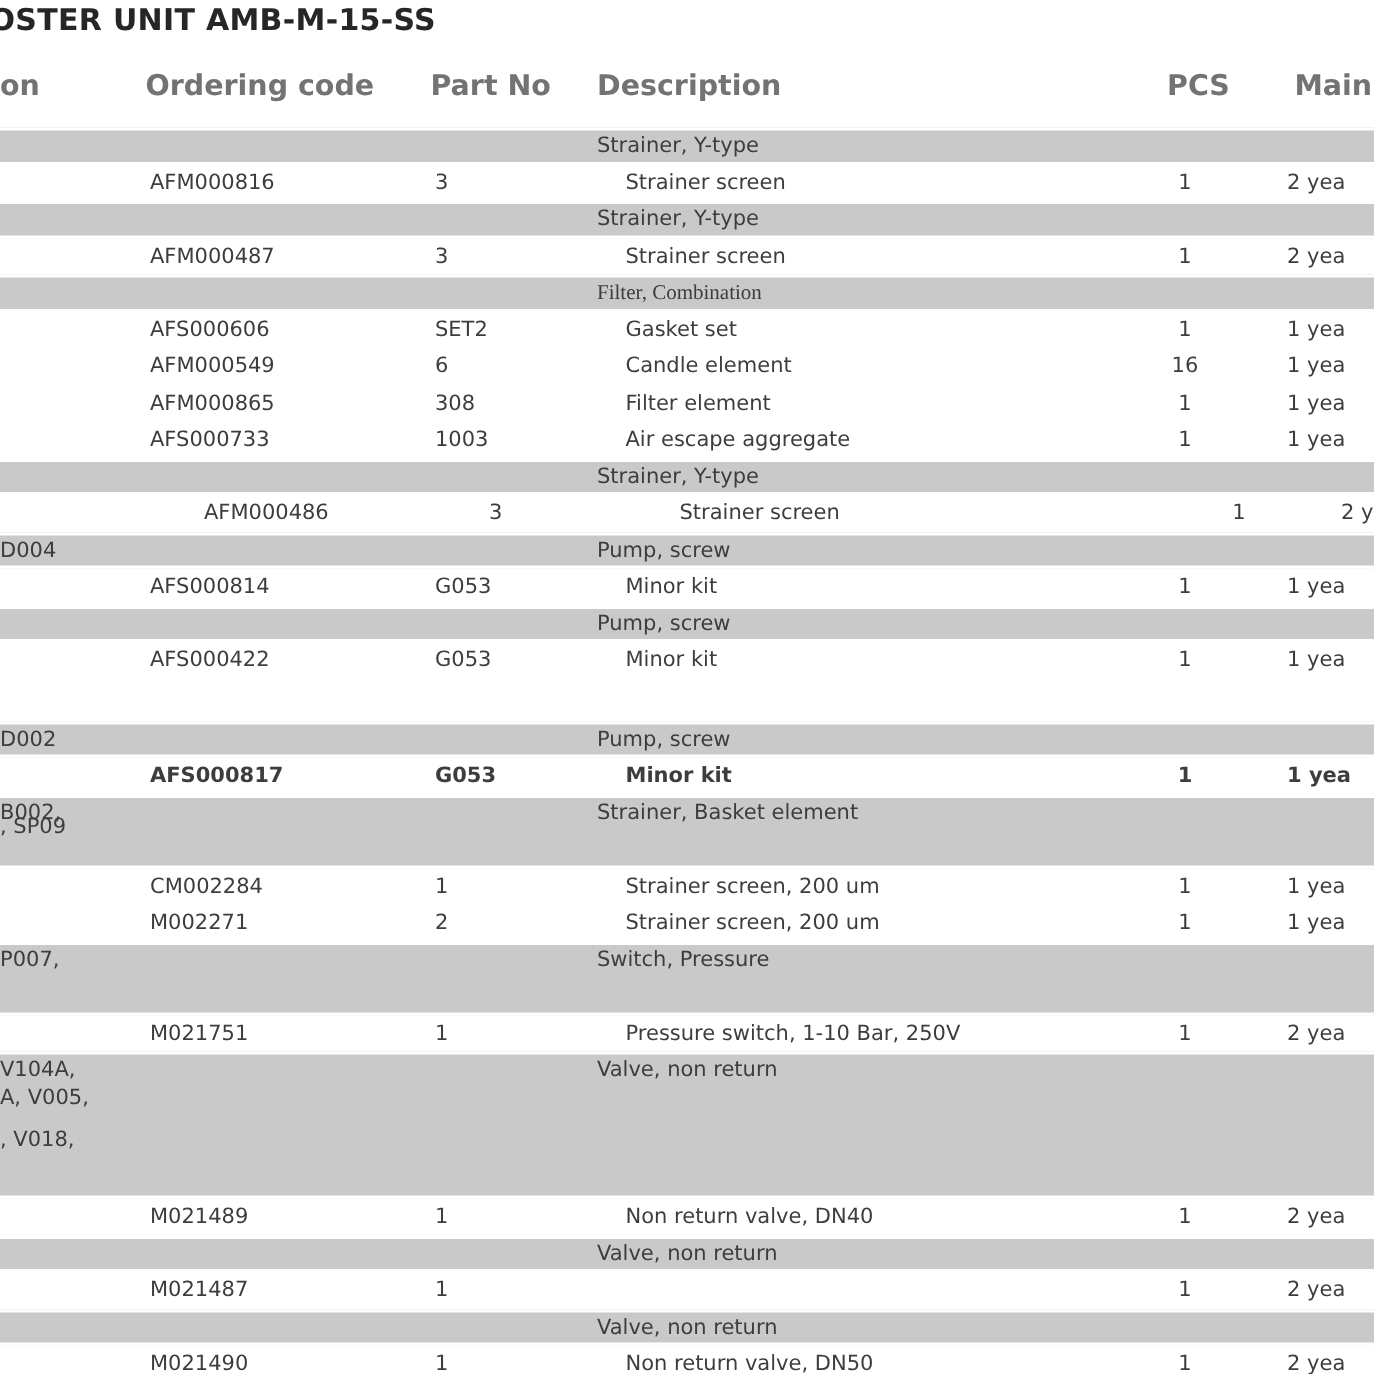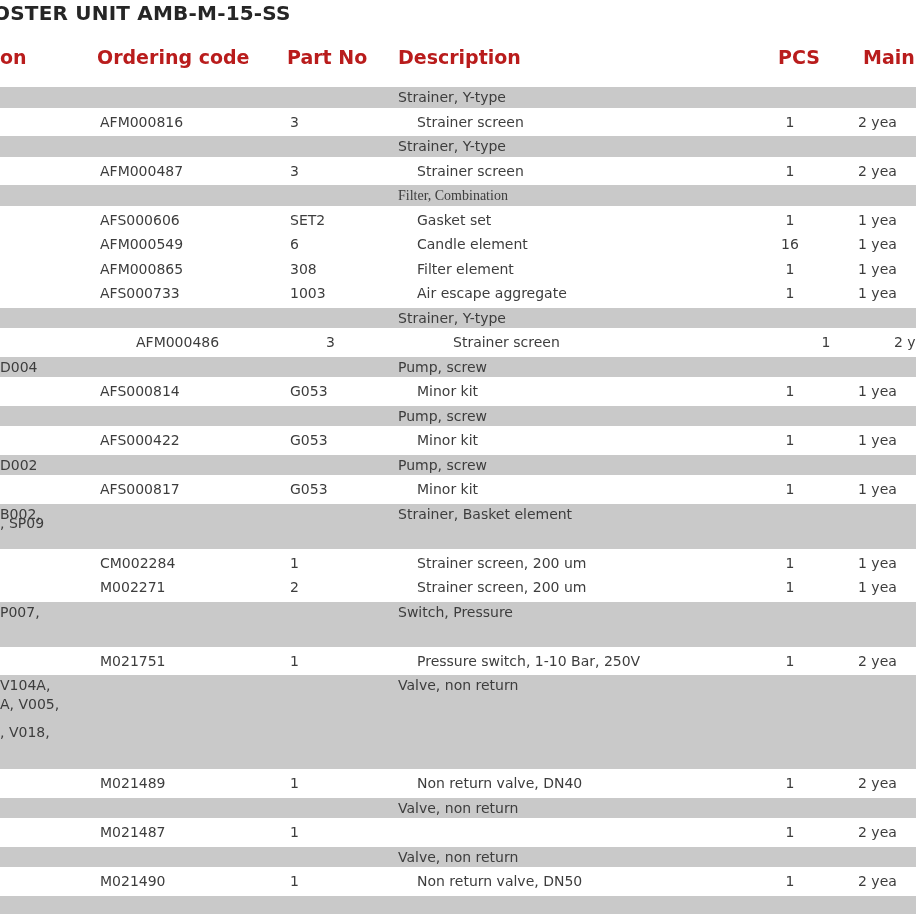--- a/index.html
+++ b/index.html
@@ -13,7 +13,7 @@
     color:#262626; letter-spacing:0.2px; white-space:nowrap;
   }
   .thead { position:absolute; top:46px; left:0; width:916px; height:26px;
-    font-size:19px; font-weight:700; color:#b91c1c; }
+    font-size:19px; font-weight:700; color:#737373; }
   .thead span { position:absolute; top:0; white-space:nowrap; }
   .h-pos  { left:0; }
   .h-ord  { left:97px; }

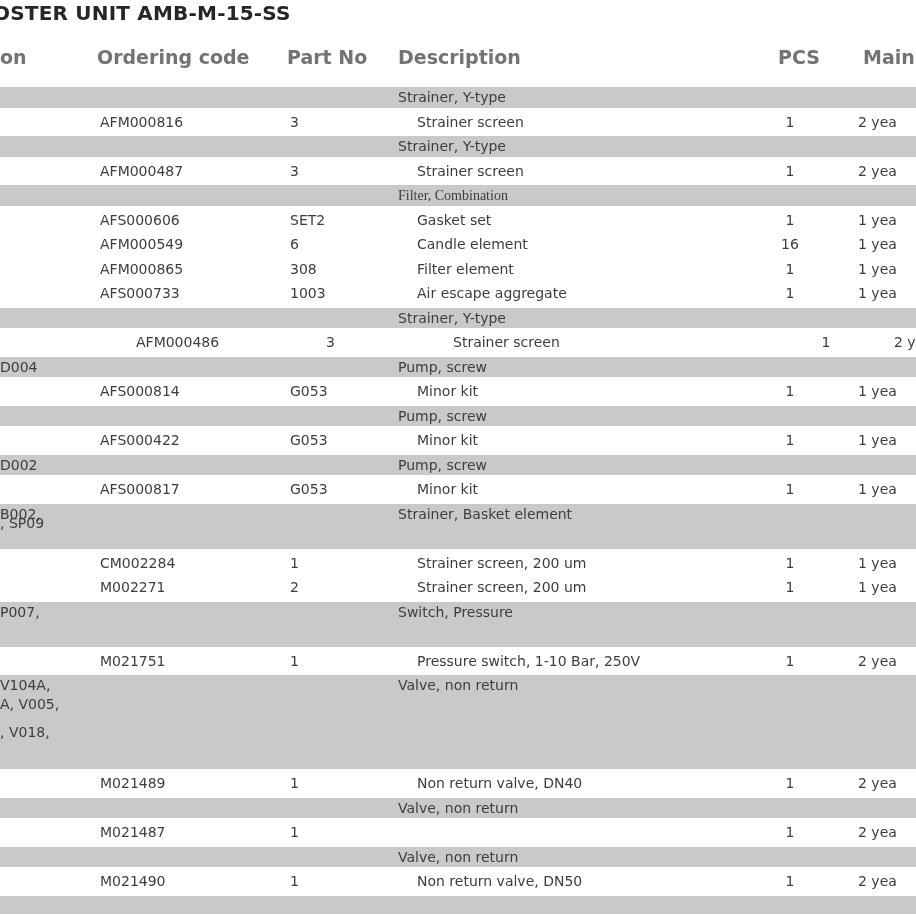--- a/index.html
+++ b/index.html
@@ -138,7 +138,7 @@
         <span class="cell c-pcs">1</span>
         <span class="cell c-main">1 yea</span>
       </div>
-      <div class="row group" style="height: 24.5px;">
+      <div class="row group" style="height: 24.5px; margin-top: 28px;">
         <span class="cell c-pos" style="top: 0px;">D002</span>
         <span class="cell c-desc-g">Pump, screw</span>
       </div>

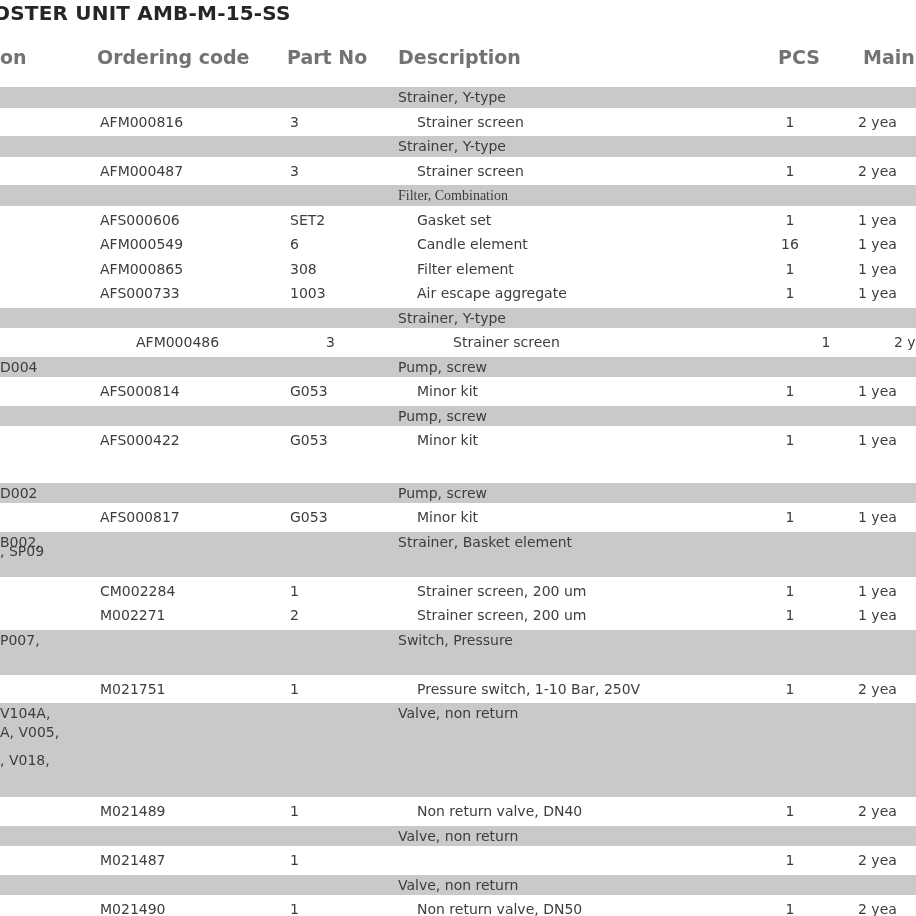--- a/index.html
+++ b/index.html
@@ -142,7 +142,7 @@
         <span class="cell c-pos" style="top: 0px;">D002</span>
         <span class="cell c-desc-g">Pump, screw</span>
       </div>
-      <div class="row item" style="height: 24.5px;">
+      <div class="row item" style="height: 24.5px; font-weight: bold;">
         <span class="cell c-ord">AFS000817</span>
         <span class="cell c-part">G053</span>
         <span class="cell c-desc-i">Minor kit</span>

